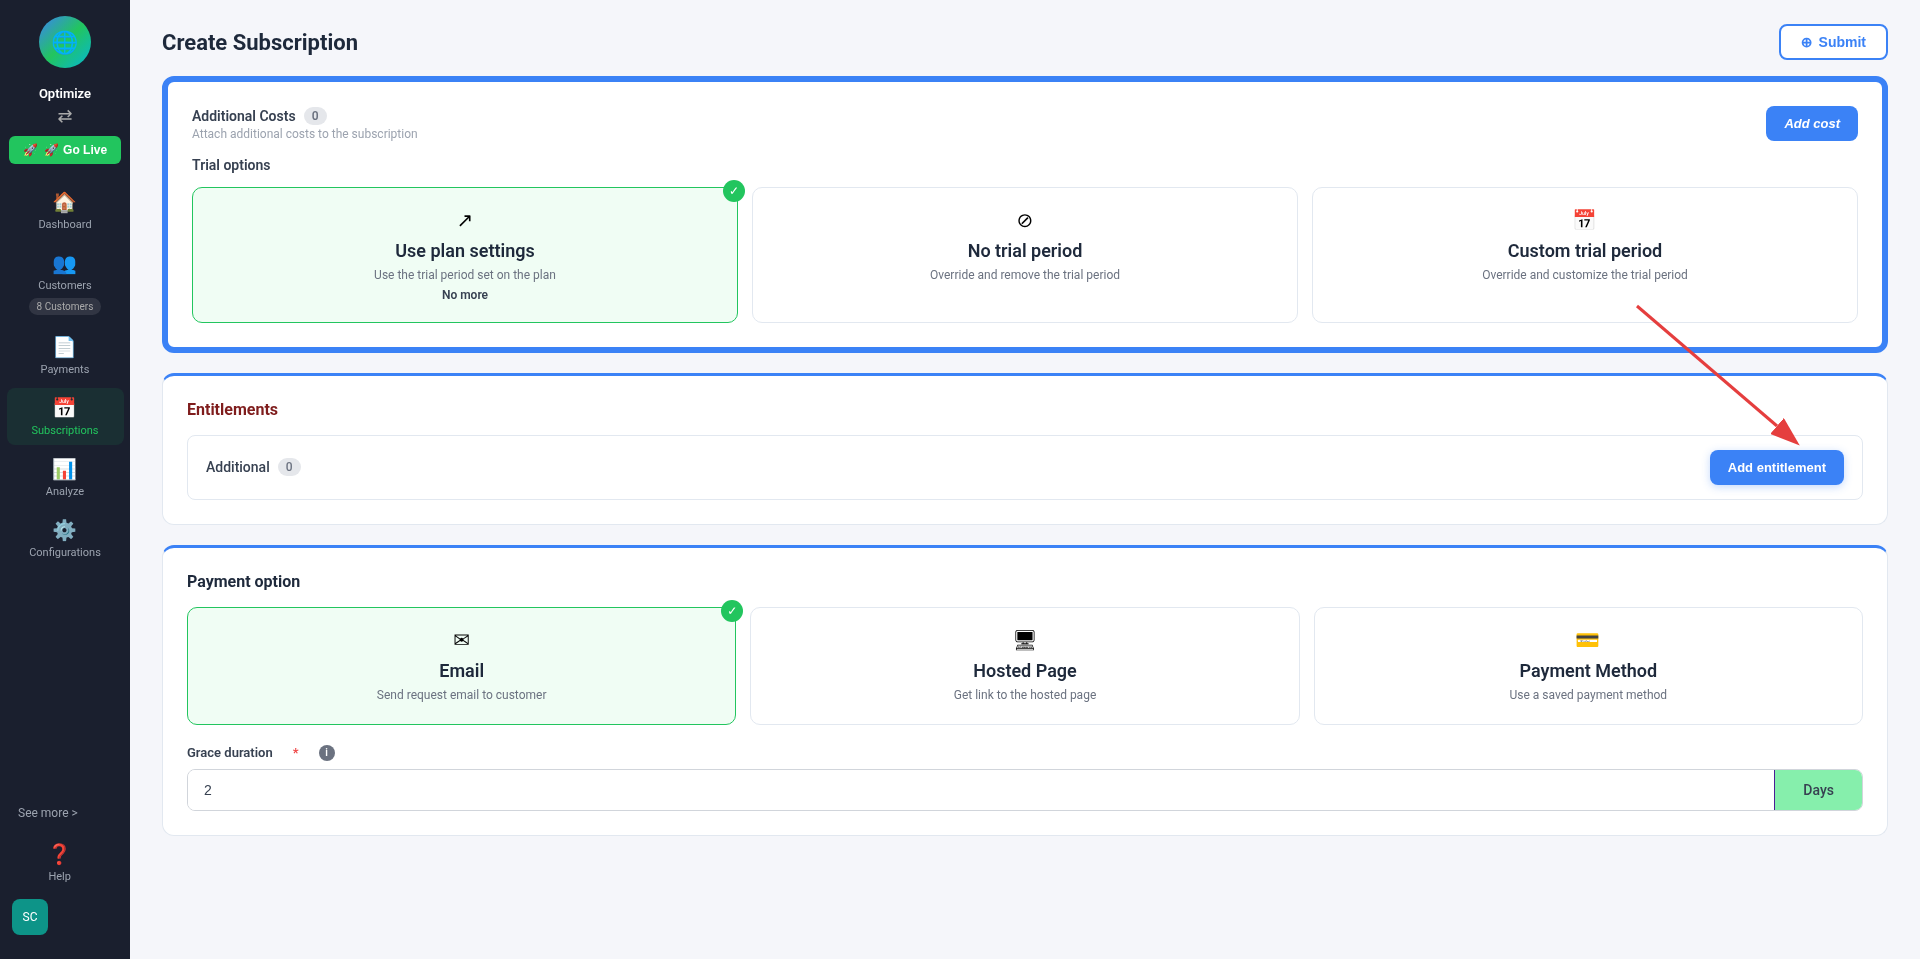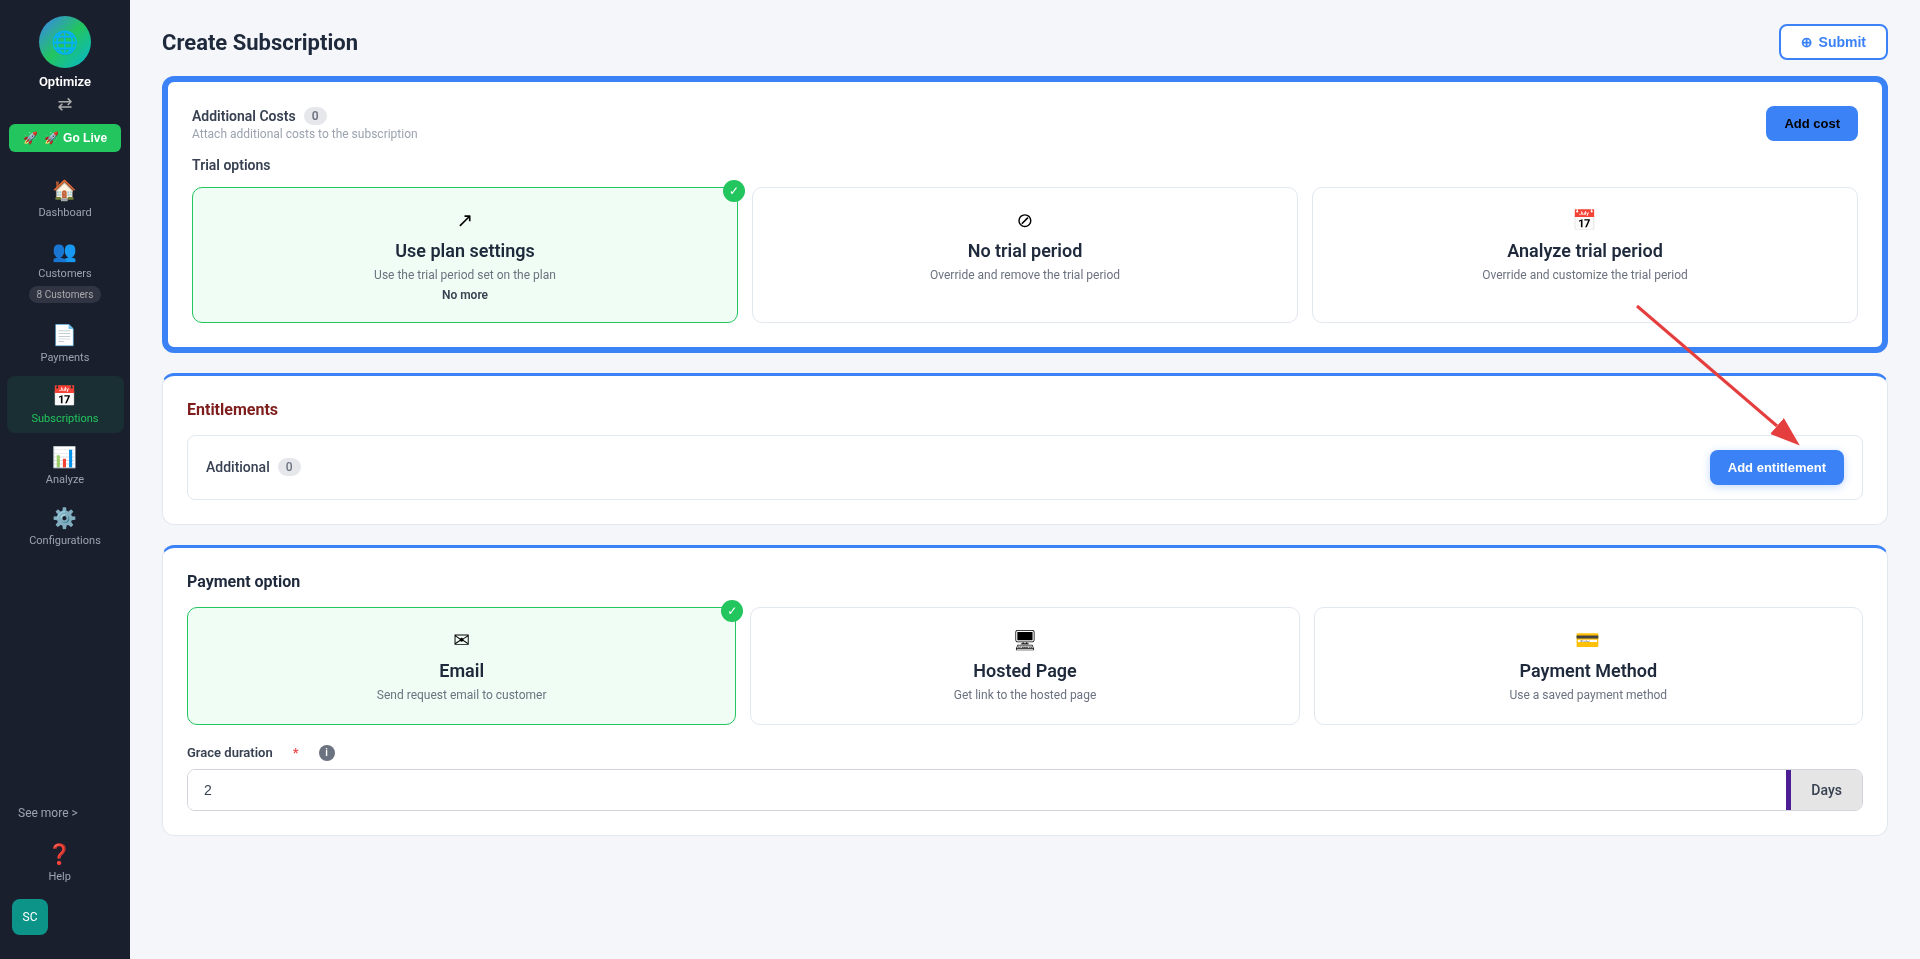--- a/index.html
+++ b/index.html
@@ -32,6 +32,7 @@
       font-weight: 600;
       color: #fff;
       margin-bottom: 4px;
+      margin-top: 12px;
     }
     .sidebar-switch {
       display: flex; align-items: center; justify-content: center;

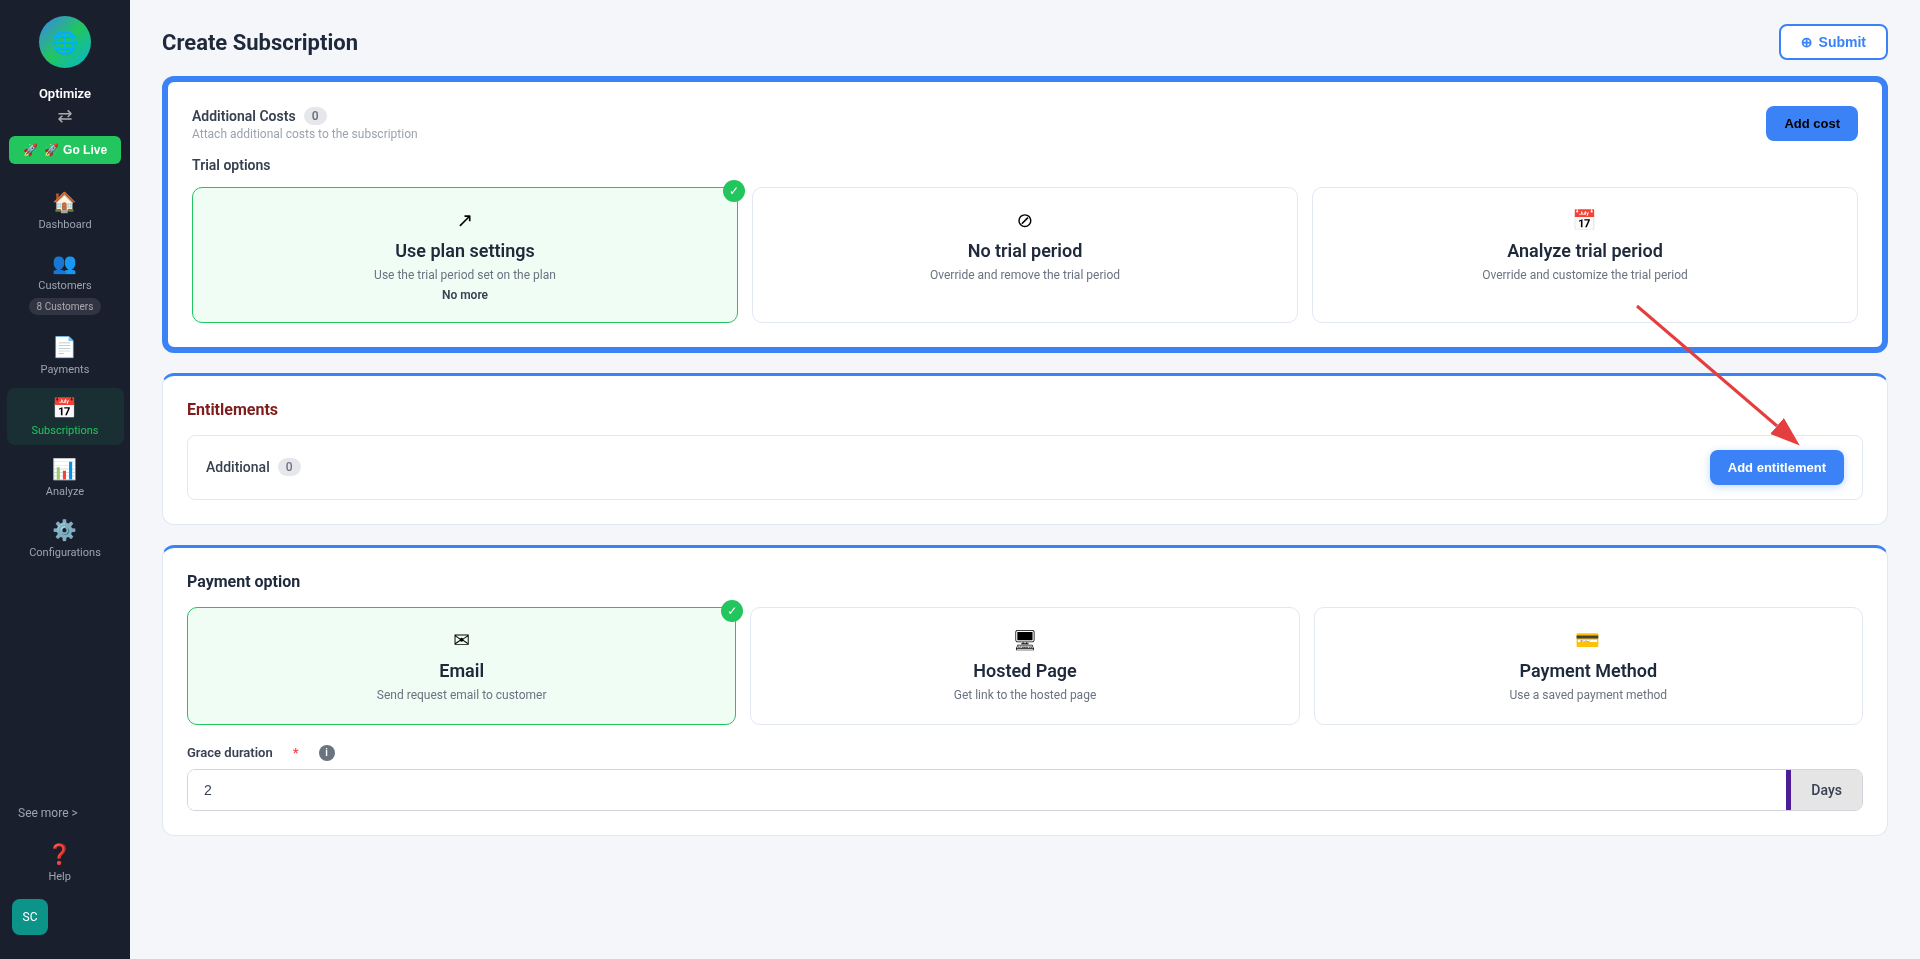--- a/index.html
+++ b/index.html
@@ -169,13 +169,14 @@
     }
     .add-cost-btn {
       background: #3b82f6;
-      color: #000000;
+      color: #ffffff;
       border: none;
       border-radius: 8px;
       padding: 10px 18px;
       font-size: 13px;
       font-weight: 600;
       cursor: pointer;
+      font-style: italic;
     }
 
     

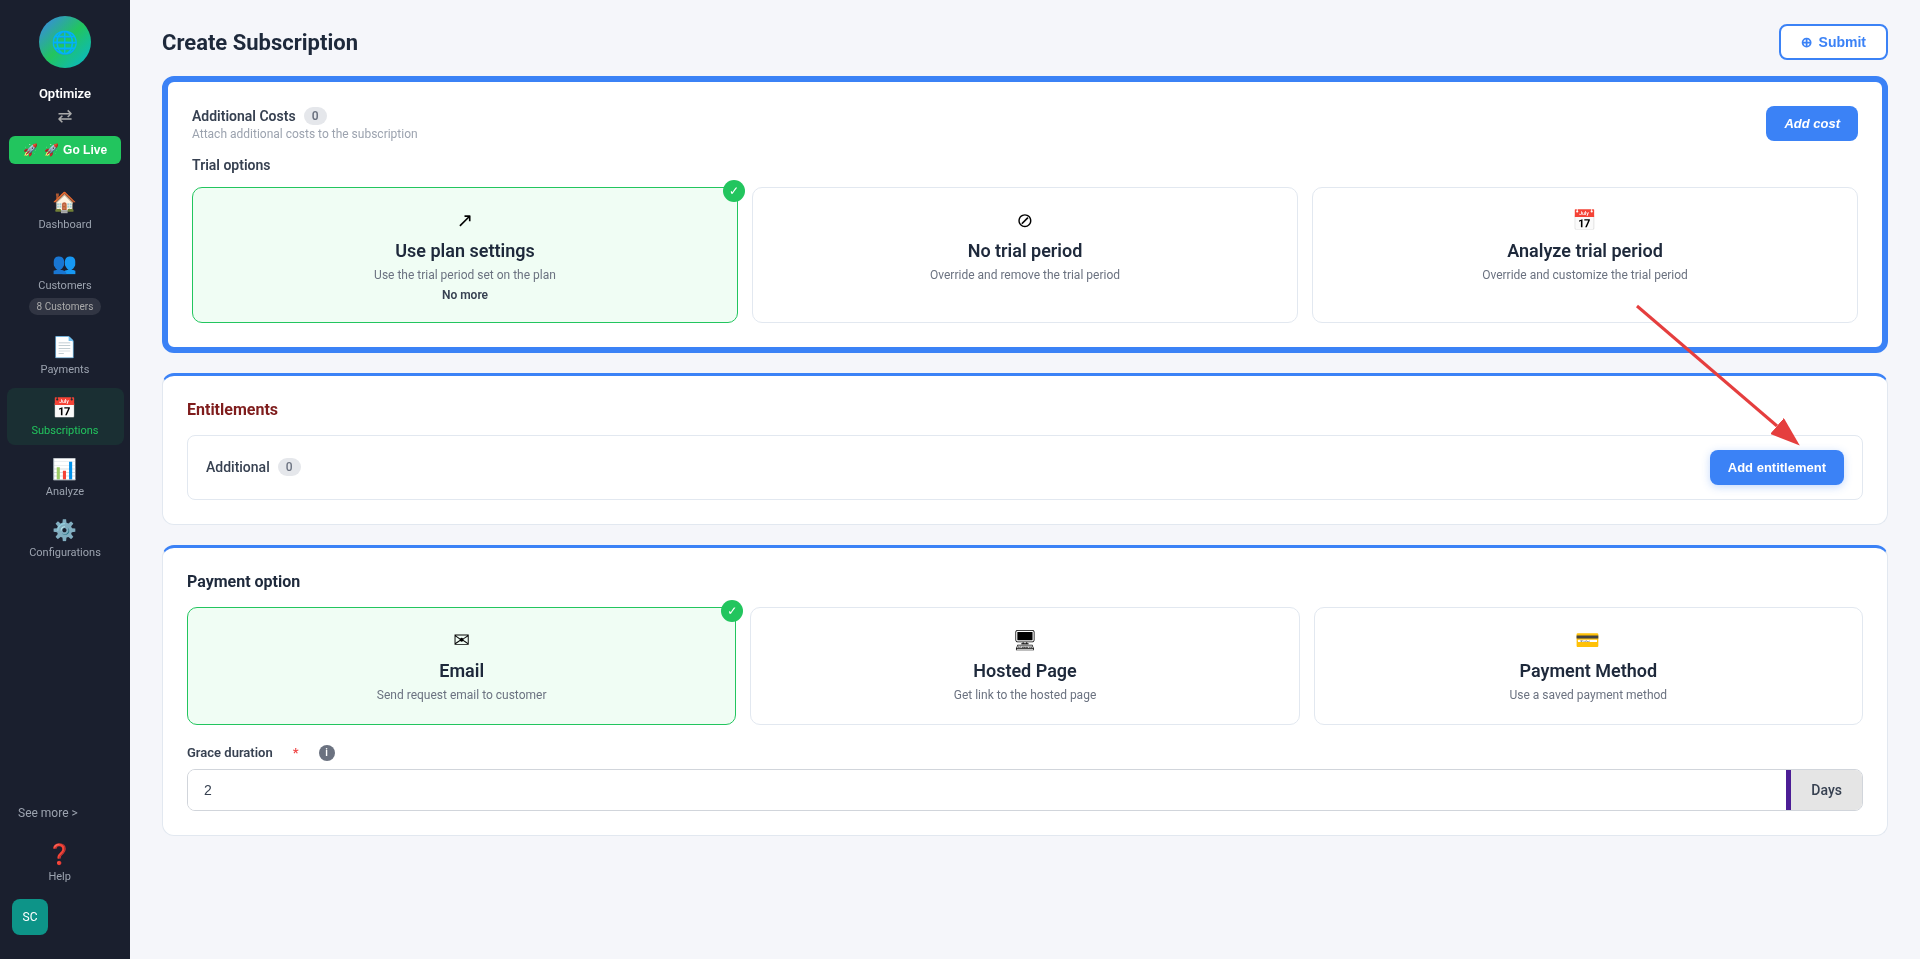--- a/index.html
+++ b/index.html
@@ -423,7 +423,7 @@
 
       <div class="option-card">
         <div class="option-icon">📅</div>
-        <div class="option-title">Analyze trial period</div>
+        <div class="option-title">Custom trial period</div>
         <div class="option-desc">Override and customize the trial period</div>
       </div>
 

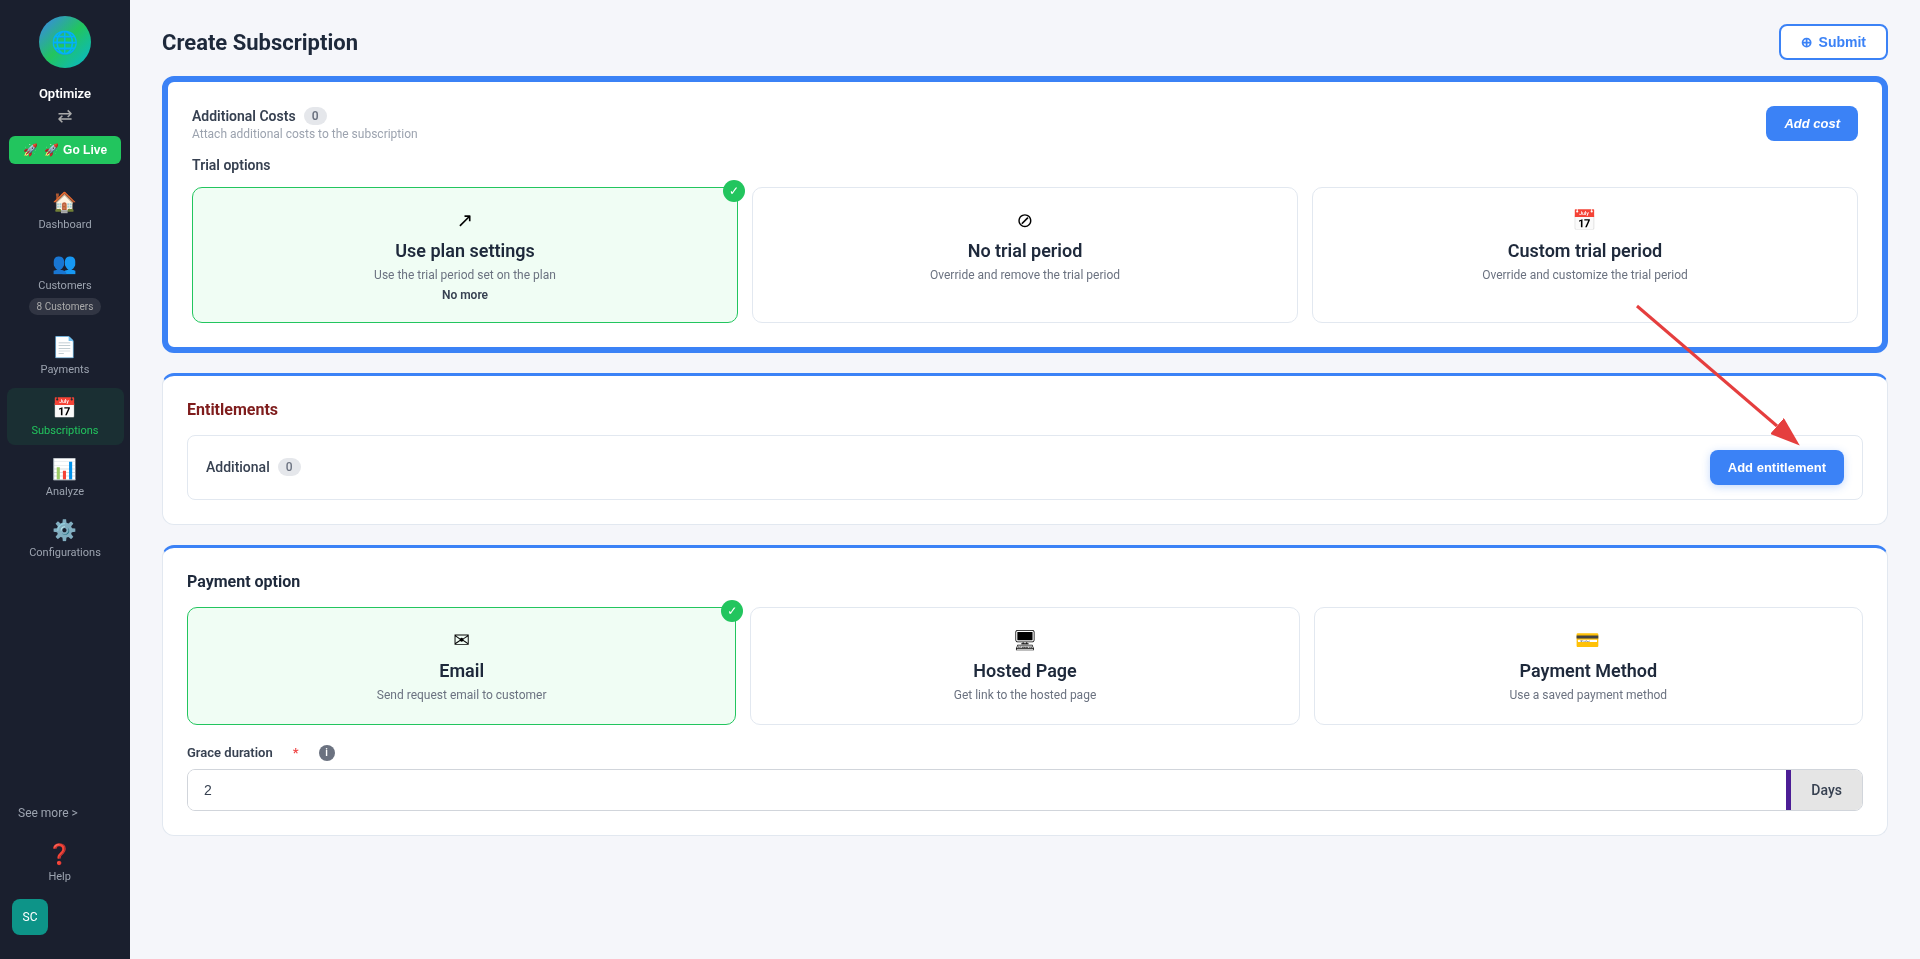--- a/index.html
+++ b/index.html
@@ -309,9 +309,9 @@
       color: #374151;
     }
     .grace-unit {
-      padding: 12px 20px;
-      background: #e5e5e5;
-      border-left: 5px solid #4c1d95;
+      padding: 12px 28px;
+      background: #86efac;
+      border-left: 1px solid #4c1d95;
       font-size: 14px;
       color: #374151;
       font-weight: 500;

